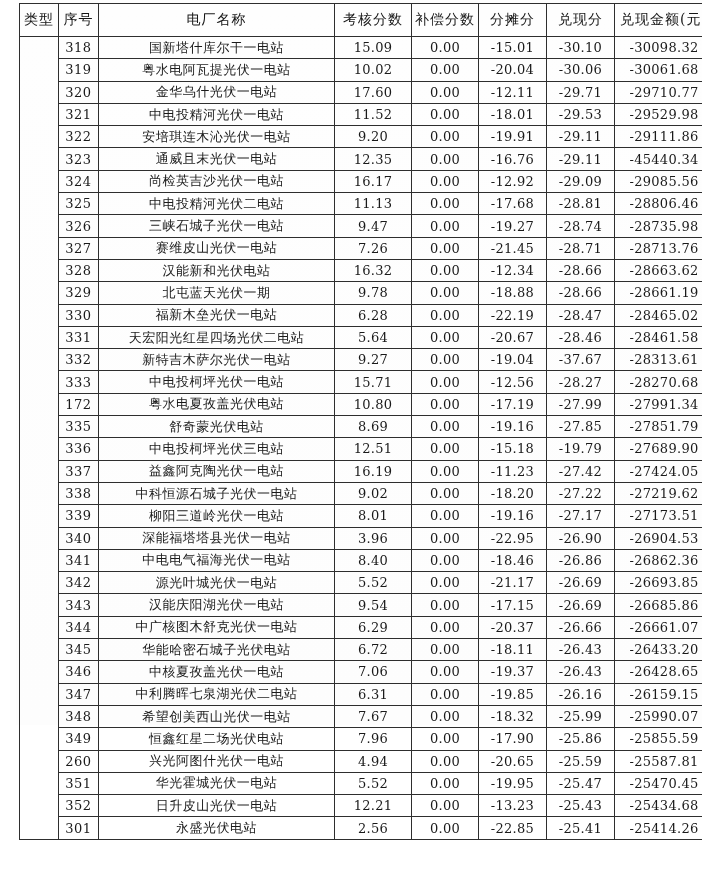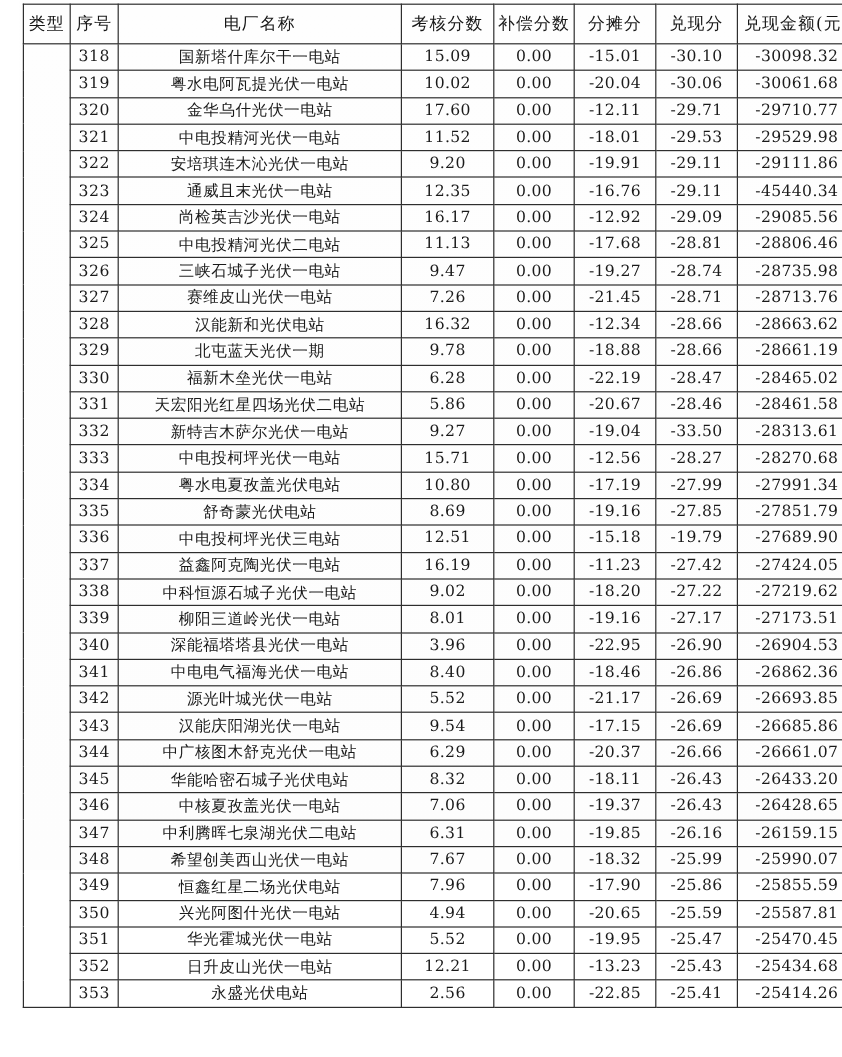--- a/index.html
+++ b/index.html
@@ -208,7 +208,7 @@
         <tr>
     <td class="c-serial">331</td>
     <td class="c-name">天宏阳光红星四场光伏二电站</td>
-    <td class="c-val">5.86</td>
+    <td class="c-val">5.64</td>
     <td class="c-val">0.00</td>
     <td class="c-val">-20.67</td>
     <td class="c-val">-28.46</td>

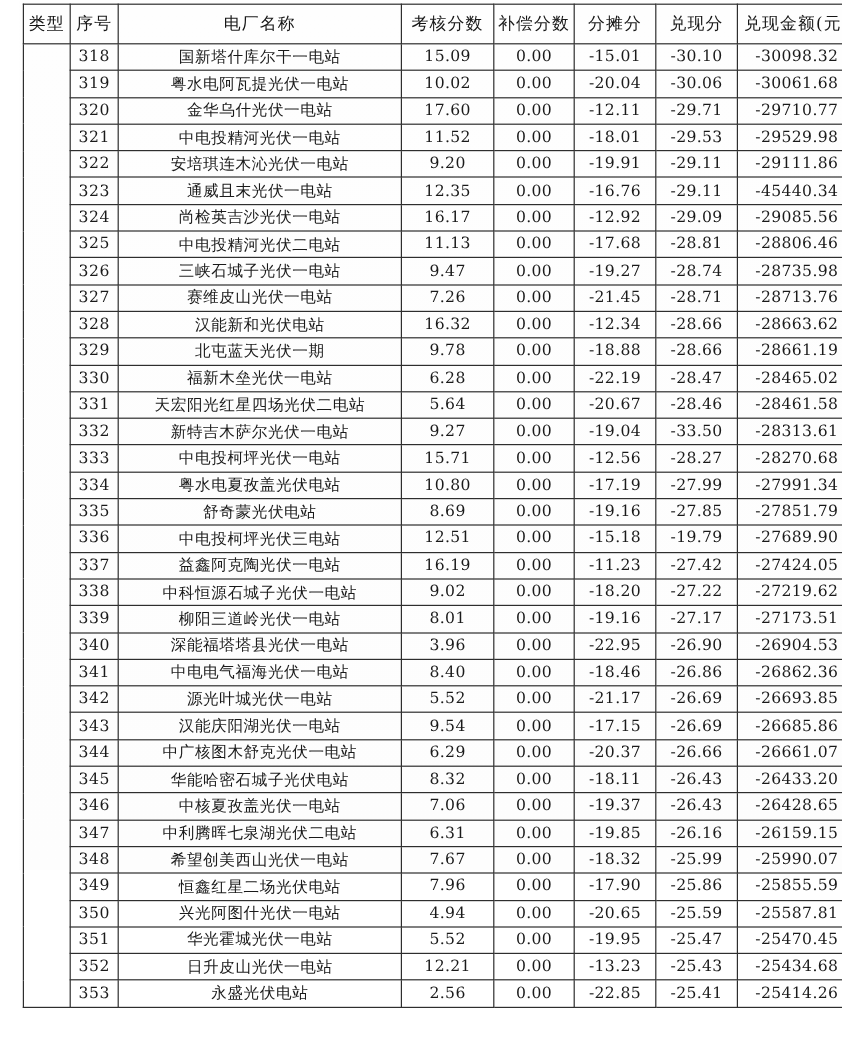--- a/index.html
+++ b/index.html
@@ -220,7 +220,7 @@
     <td class="c-val">9.27</td>
     <td class="c-val">0.00</td>
     <td class="c-val">-19.04</td>
-    <td class="c-val">-33.50</td>
+    <td class="c-val">-37.67</td>
     <td class="c-val">-28313.61</td>
   </tr>
         <tr>

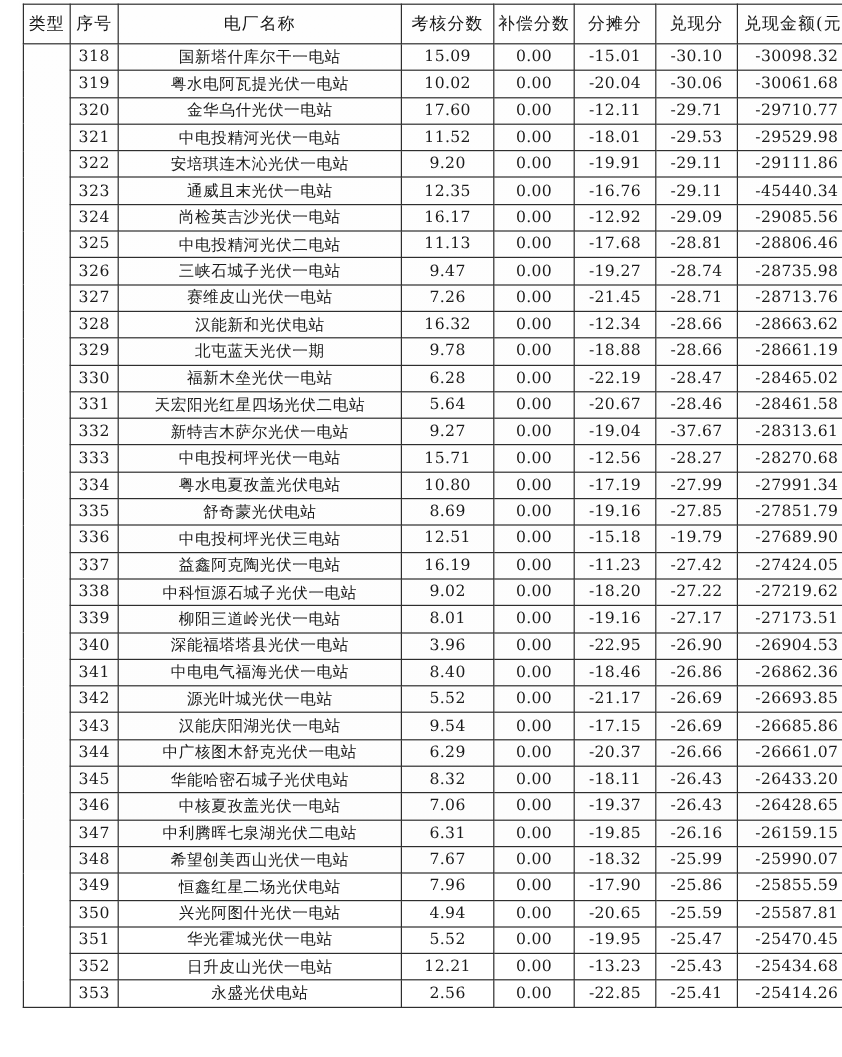--- a/index.html
+++ b/index.html
@@ -233,7 +233,7 @@
     <td class="c-val">-28270.68</td>
   </tr>
         <tr>
-    <td class="c-serial">334</td>
+    <td class="c-serial">172</td>
     <td class="c-name">粤水电夏孜盖光伏电站</td>
     <td class="c-val">10.80</td>
     <td class="c-val">0.00</td>

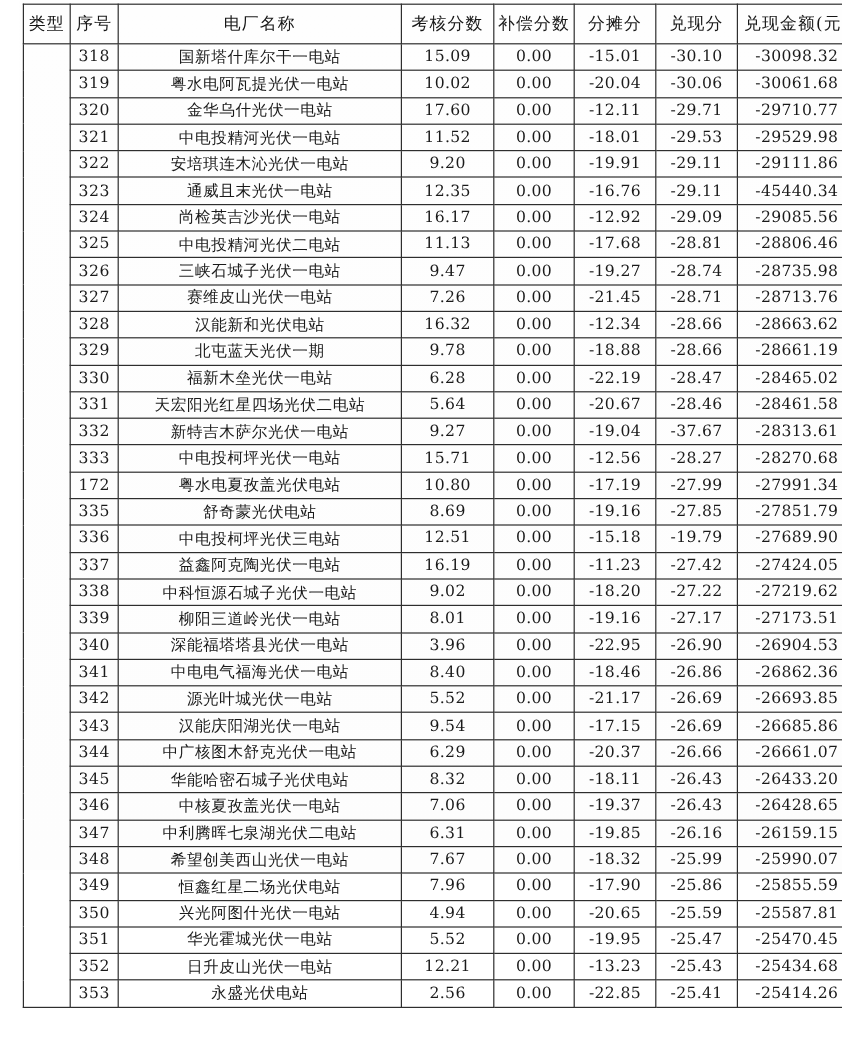--- a/index.html
+++ b/index.html
@@ -334,7 +334,7 @@
         <tr>
     <td class="c-serial">345</td>
     <td class="c-name">华能哈密石城子光伏电站</td>
-    <td class="c-val">8.32</td>
+    <td class="c-val">6.72</td>
     <td class="c-val">0.00</td>
     <td class="c-val">-18.11</td>
     <td class="c-val">-26.43</td>

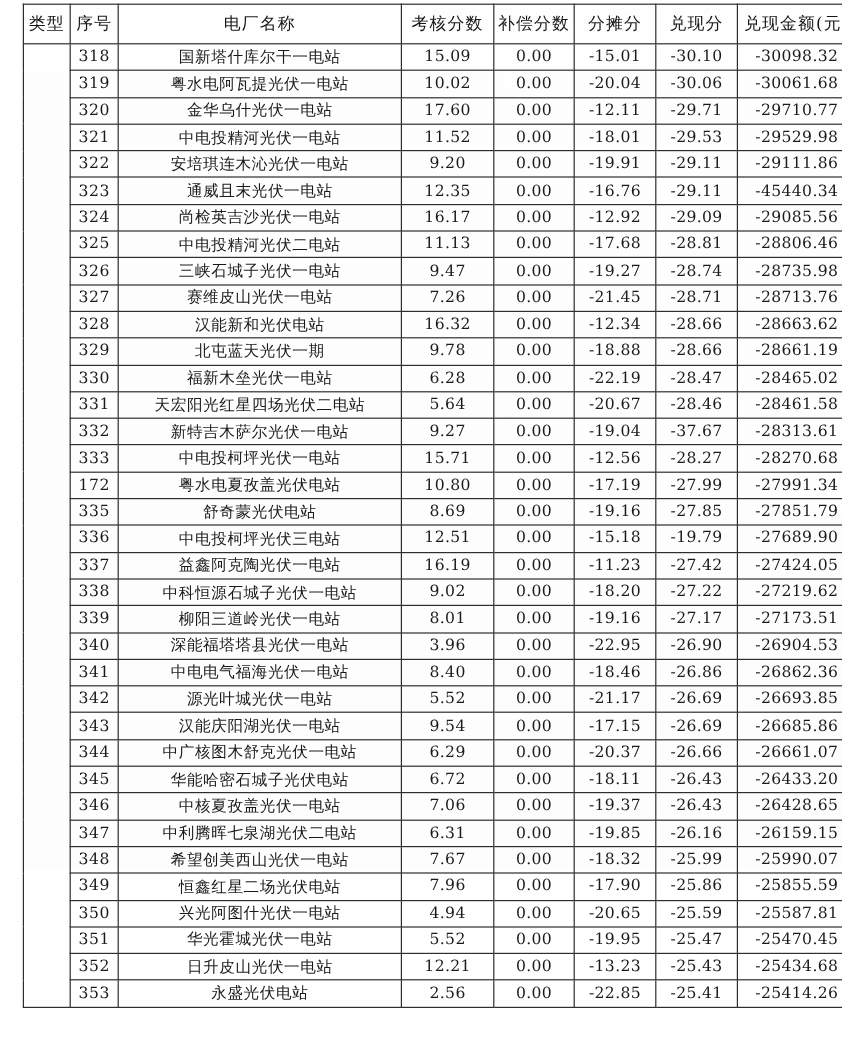--- a/index.html
+++ b/index.html
@@ -377,7 +377,7 @@
     <td class="c-val">-25855.59</td>
   </tr>
         <tr>
-    <td class="c-serial">350</td>
+    <td class="c-serial">260</td>
     <td class="c-name">兴光阿图什光伏一电站</td>
     <td class="c-val">4.94</td>
     <td class="c-val">0.00</td>

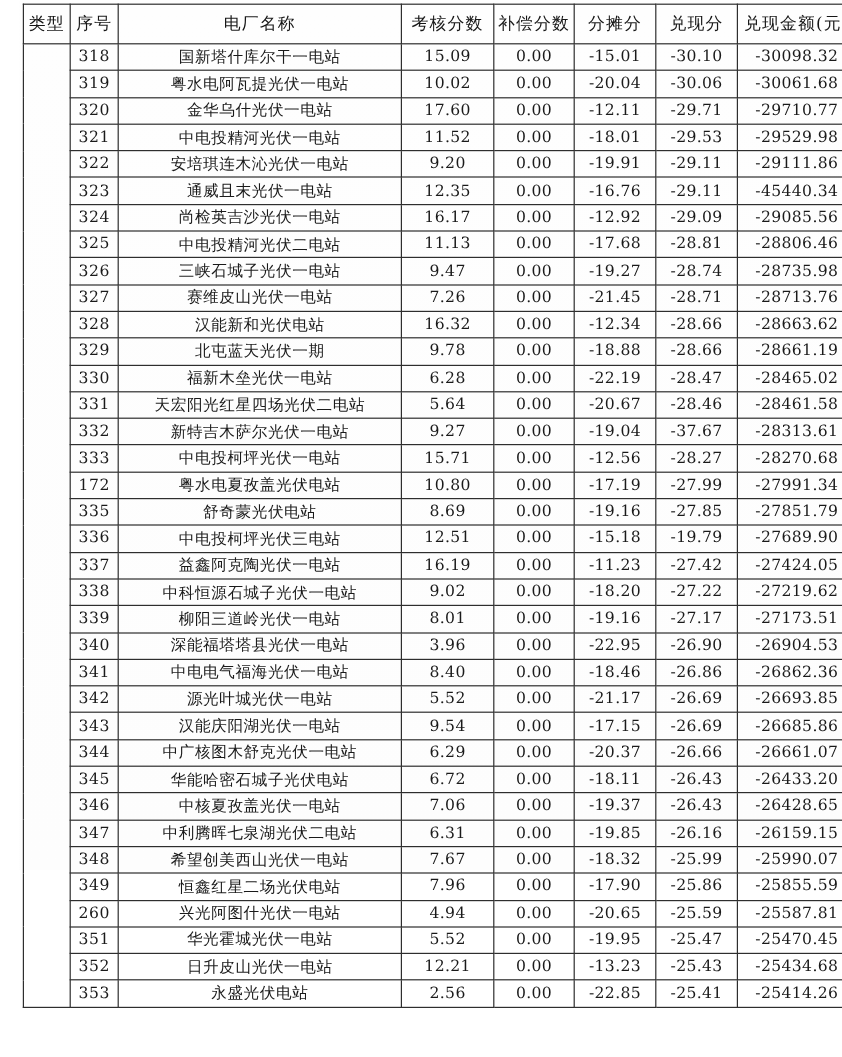--- a/index.html
+++ b/index.html
@@ -404,7 +404,7 @@
     <td class="c-val">-25434.68</td>
   </tr>
         <tr>
-    <td class="c-serial">353</td>
+    <td class="c-serial">301</td>
     <td class="c-name">永盛光伏电站</td>
     <td class="c-val">2.56</td>
     <td class="c-val">0.00</td>

